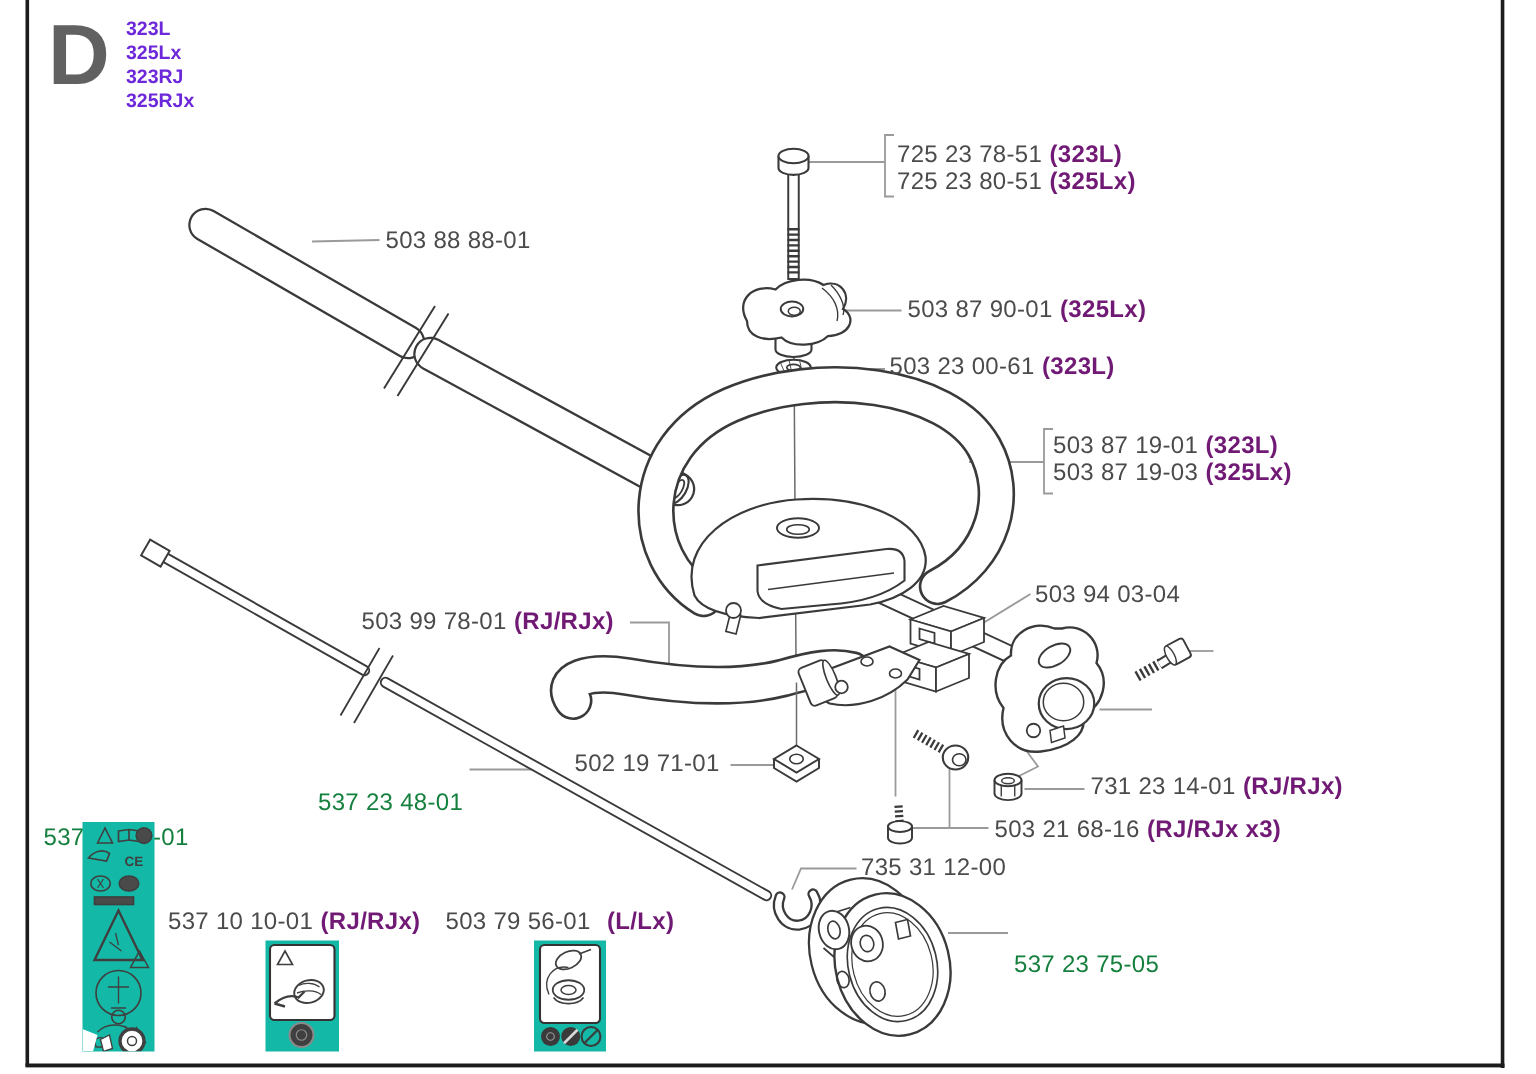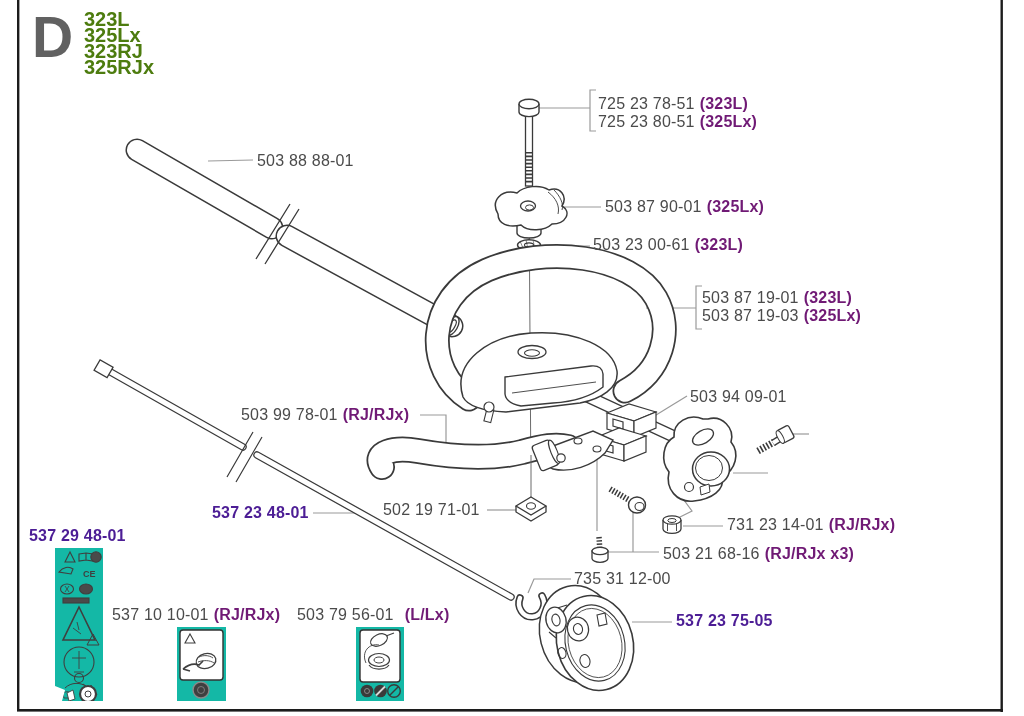--- a/index.html
+++ b/index.html
@@ -10,7 +10,7 @@
   .lbl .var{font-weight:bold;color:#701a75;margin-left:5px;}
   .lbl.bold{font-weight:bold;color:#4c1d95;}
   .section-letter{position:absolute;left:32px;top:4px;font-size:57px;font-weight:bold;color:#616161;}
-  .models{position:absolute;left:84px;top:11px;font-size:20px;font-weight:600;color:#4d7c0f;line-height:16px;}
+  .models{position:absolute;left:84px;top:11px;font-size:13px;font-weight:600;color:#6d28d9;line-height:16px;}
   .decal{position:absolute;background:#14b8a6;overflow:hidden;}
 </style>
 </head>

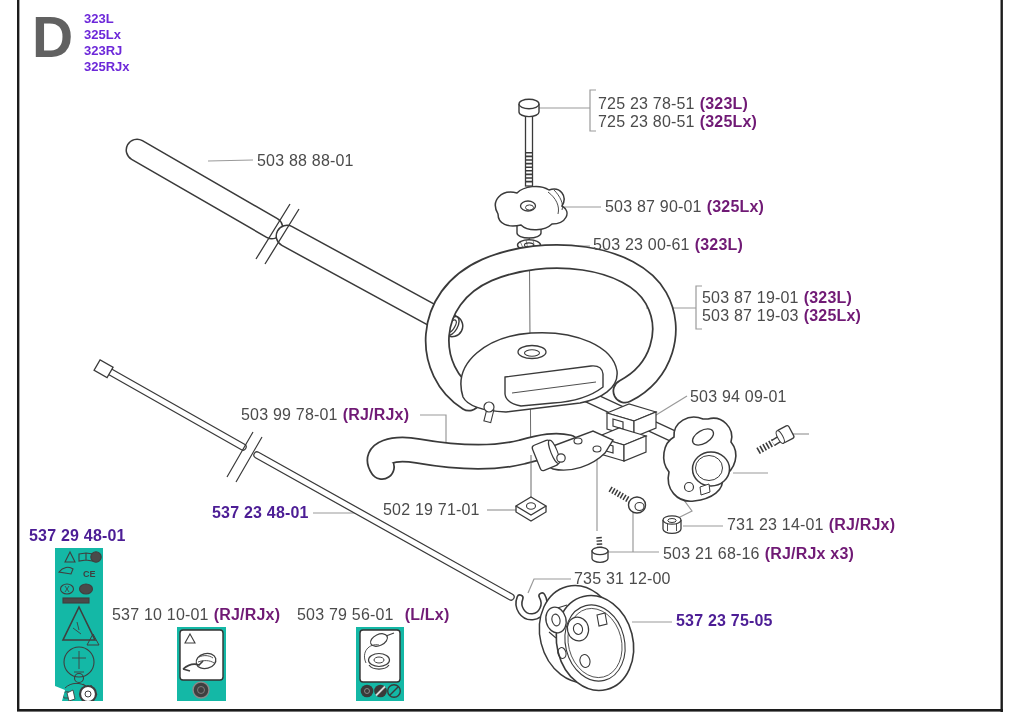--- a/index.html
+++ b/index.html
@@ -222,7 +222,7 @@
 <div class="lbl" style="left:593px;top:236px"><span>503 23 00-61</span><span class="var">(323L)</span></div>
 <div class="lbl" style="left:702px;top:289px"><span>503 87 19-01</span><span class="var">(323L)</span></div>
 <div class="lbl" style="left:702px;top:307px"><span>503 87 19-03</span><span class="var">(325Lx)</span></div>
-<div class="lbl" style="left:690px;top:388px"><span>503 94 09-01</span></div>
+<div class="lbl" style="left:690px;top:388px"><span>503 94 03-04</span></div>
 <div class="lbl" style="left:241px;top:406px"><span>503 99 78-01</span><span class="var">(RJ/RJx)</span></div>
 <div class="lbl" style="left:727px;top:516px"><span>731 23 14-01</span><span class="var">(RJ/RJx)</span></div>
 <div class="lbl" style="left:663px;top:545px"><span>503 21 68-16</span><span class="var">(RJ/RJx x3)</span></div>

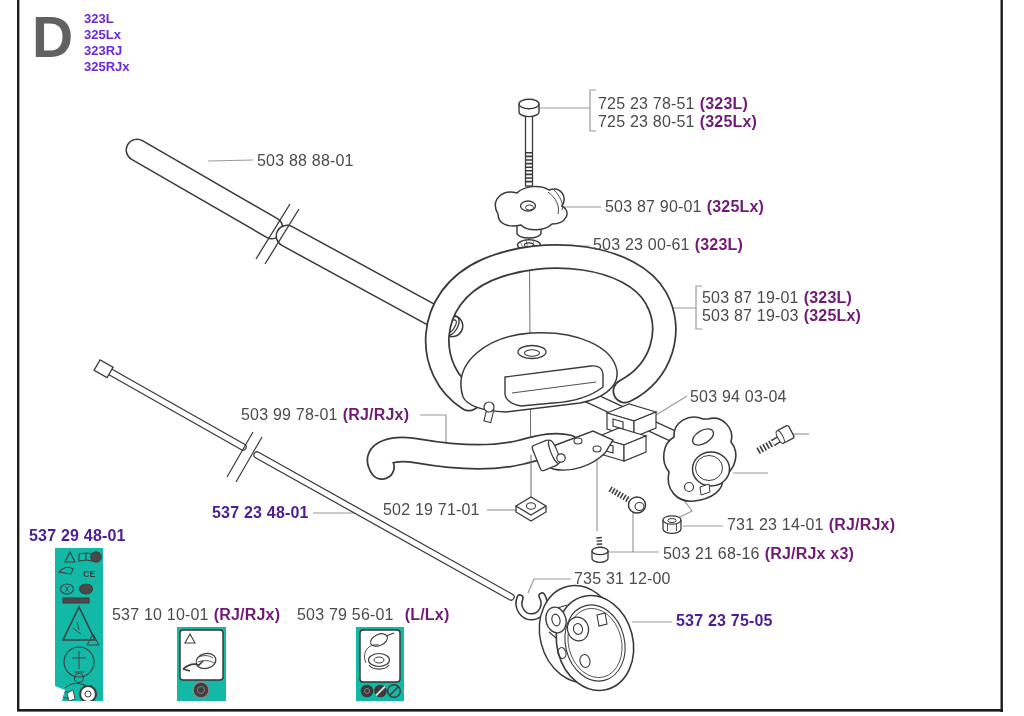--- a/index.html
+++ b/index.html
@@ -8,7 +8,7 @@
   #art{position:absolute;left:0;top:0;}
   .lbl{position:absolute;font-size:16px;color:#4b4b4b;white-space:nowrap;letter-spacing:.2px;}
   .lbl .var{font-weight:bold;color:#701a75;margin-left:5px;}
-  .lbl.bold{font-weight:bold;color:#4c1d95;}
+  .lbl.bold{font-weight:normal;color:#15803d;margin-top:23px;}
   .section-letter{position:absolute;left:32px;top:4px;font-size:57px;font-weight:bold;color:#616161;}
   .models{position:absolute;left:84px;top:11px;font-size:13px;font-weight:600;color:#6d28d9;line-height:16px;}
   .decal{position:absolute;background:#14b8a6;overflow:hidden;}

